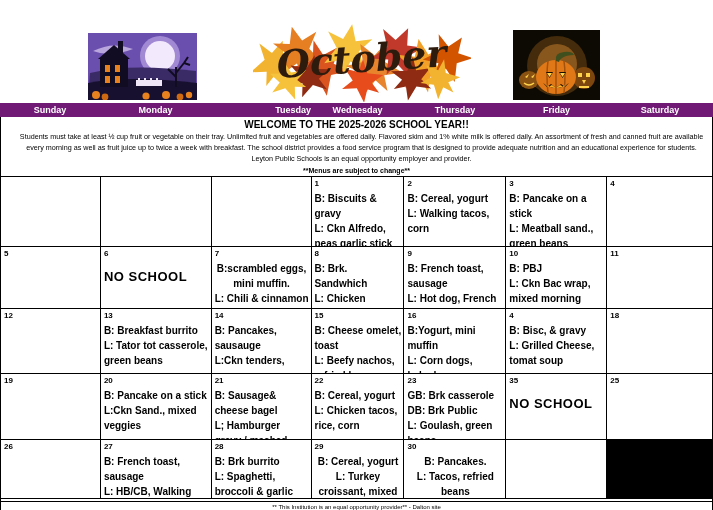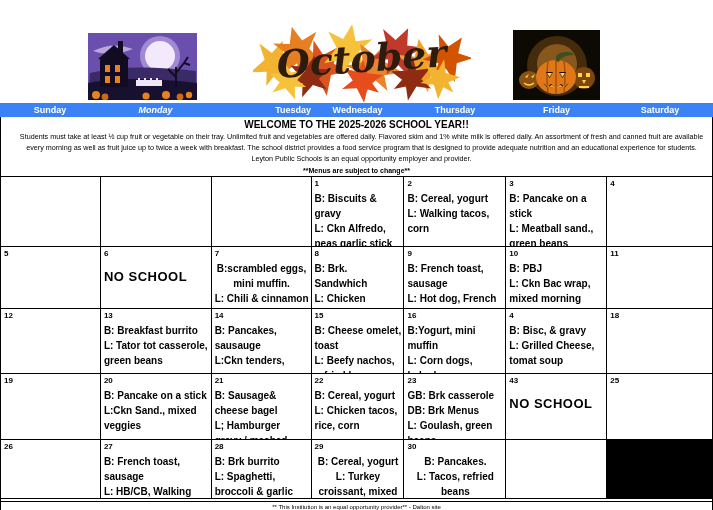--- a/index.html
+++ b/index.html
@@ -111,7 +111,7 @@
     </svg>
   </div>
 
-  <div class="daybar" style="background: #3b82f6;">
+  <div class="daybar" style="background: #701a75;">
     <div class="day" style="color: rgb(255, 255, 255);">Sunday</div>
     <div class="day" style="color: rgb(255, 255, 255); font-style: italic;">Monday</div>
     <div class="day" style="color: rgb(255, 255, 255); text-align: right;">Tuesday</div>

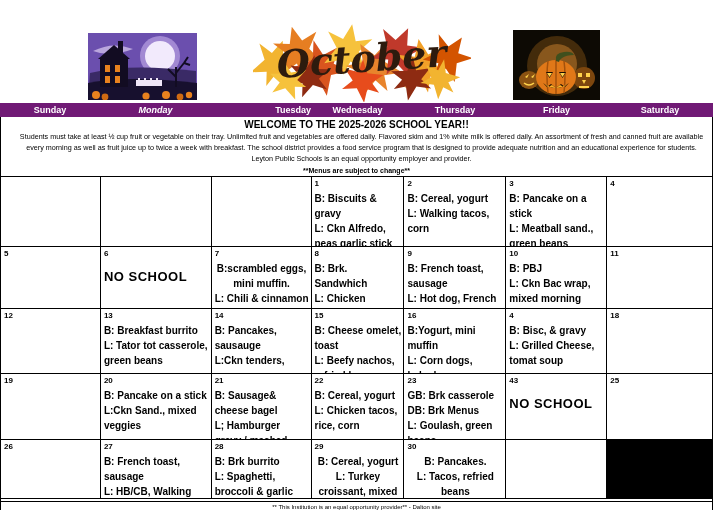--- a/index.html
+++ b/index.html
@@ -113,7 +113,7 @@
 
   <div class="daybar" style="background: #701a75;">
     <div class="day" style="color: rgb(255, 255, 255);">Sunday</div>
-    <div class="day" style="color: rgb(255, 255, 255); font-style: italic;">Monday</div>
+    <div class="day" style="color: rgb(255, 255, 255);">Monday</div>
     <div class="day" style="color: rgb(255, 255, 255); text-align: right;">Tuesday</div>
     <div class="day" style="color: rgb(255, 255, 255);">Wednesday</div>
     <div class="day" style="color: rgb(255, 255, 255);">Thursday</div>

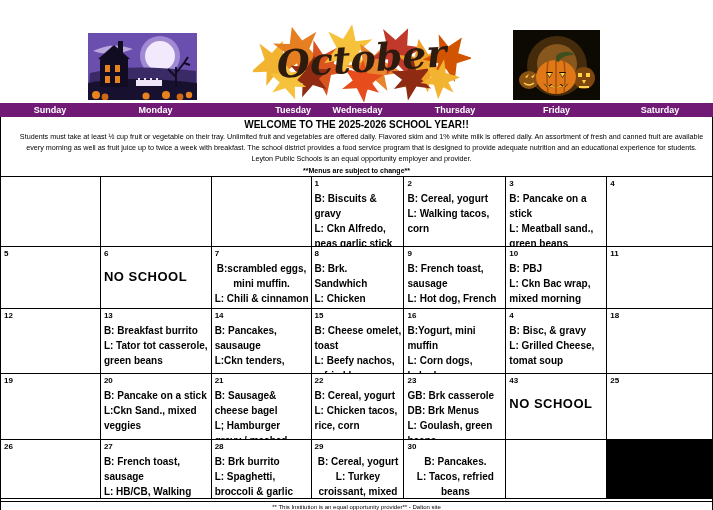--- a/index.html
+++ b/index.html
@@ -234,7 +234,7 @@
           <div class="line">L:  Goulash, green beans</div>
         </div>
         <div class="cell">
-          <div class="date">43</div>
+          <div class="date">35</div>
           <div class="no-school">NO SCHOOL</div>
         </div>
         <div class="cell">

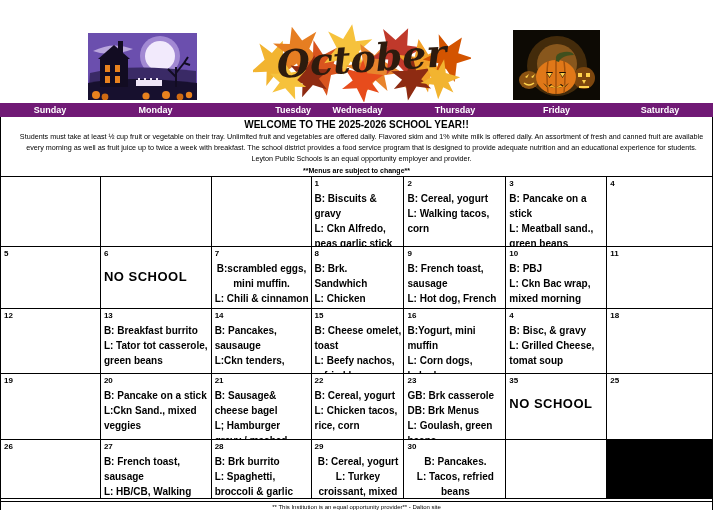--- a/index.html
+++ b/index.html
@@ -230,7 +230,7 @@
         <div class="cell">
           <div class="date">23</div>
           <div class="line">GB:  Brk casserole</div>
-          <div class="line">DB:  Brk Menus</div>
+          <div class="line">DB:  Brk Public</div>
           <div class="line">L:  Goulash, green beans</div>
         </div>
         <div class="cell">

